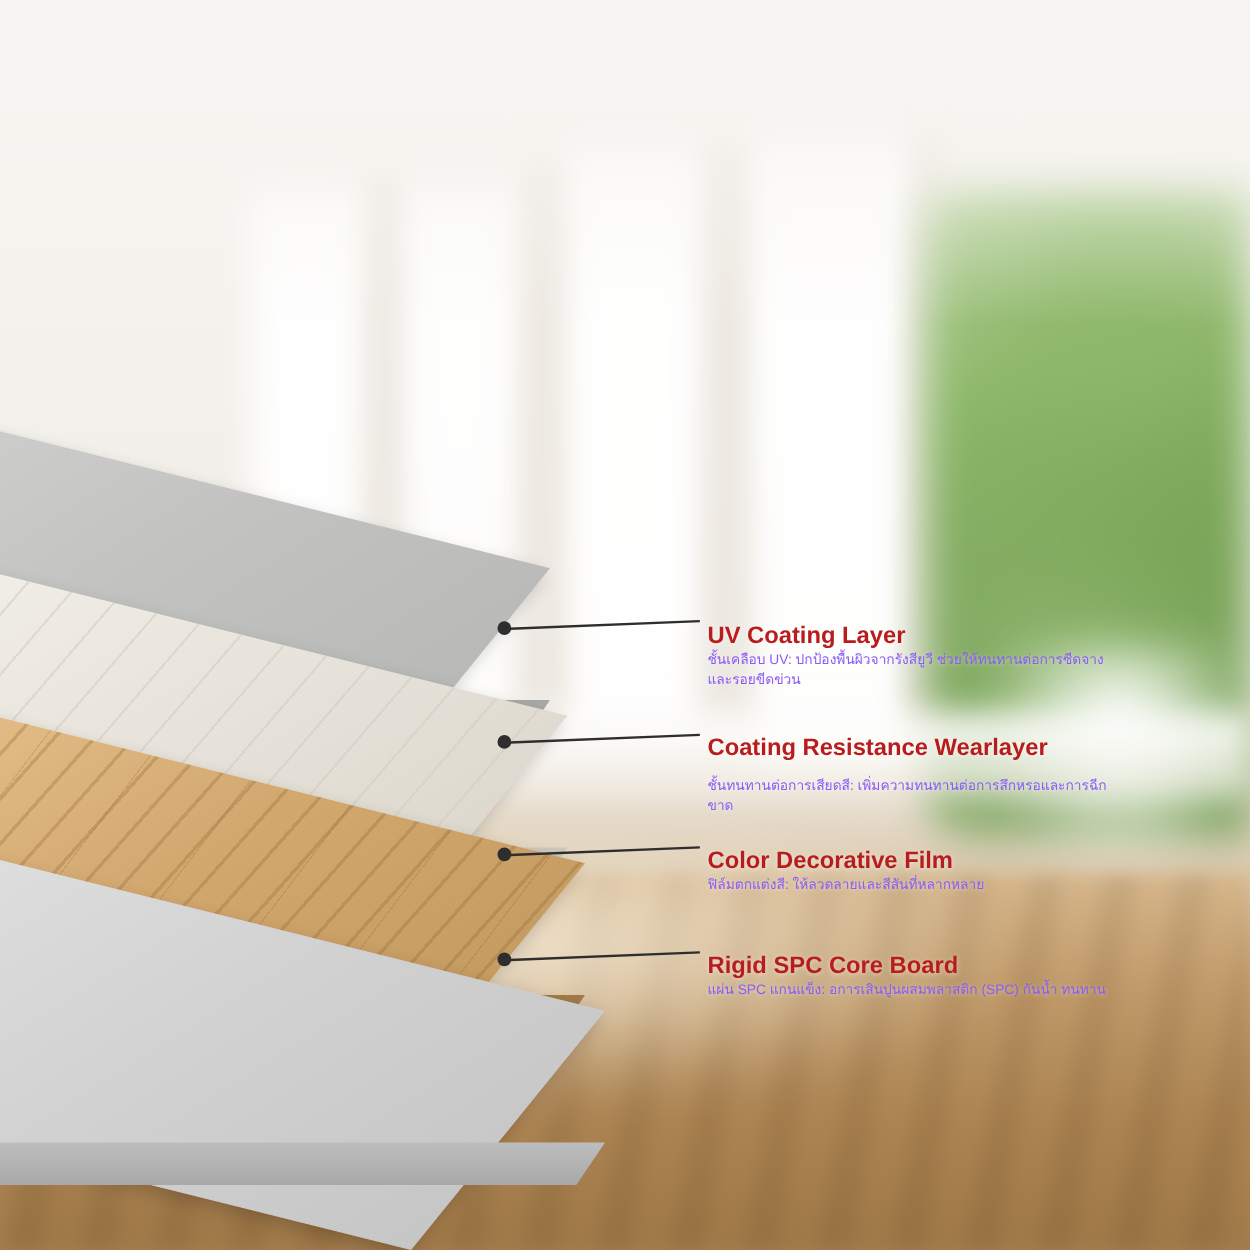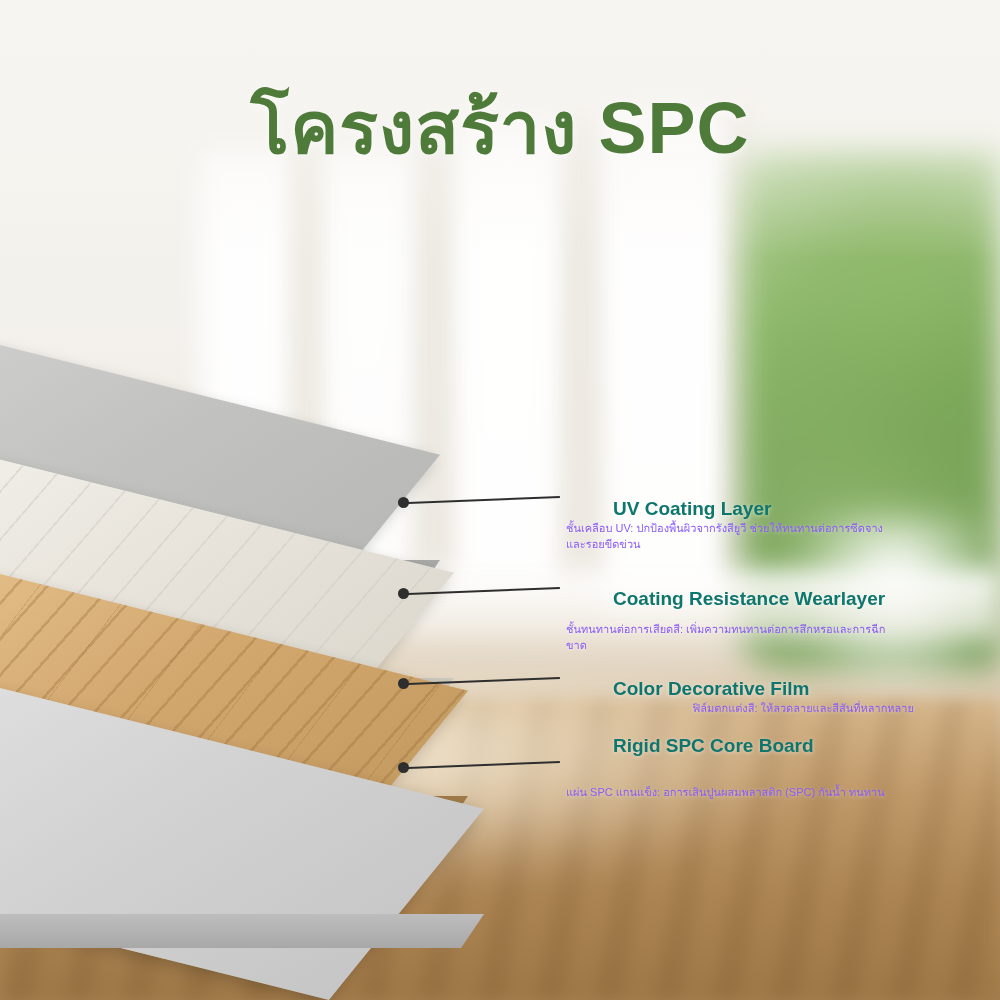--- a/index.html
+++ b/index.html
@@ -181,7 +181,6 @@
     <div class="topwash"></div>
   </div>
 
-  <div class="title">โครงสร้าง SPC</div>
 
   <div class="layers">
     <div class="slab" id="slab1">

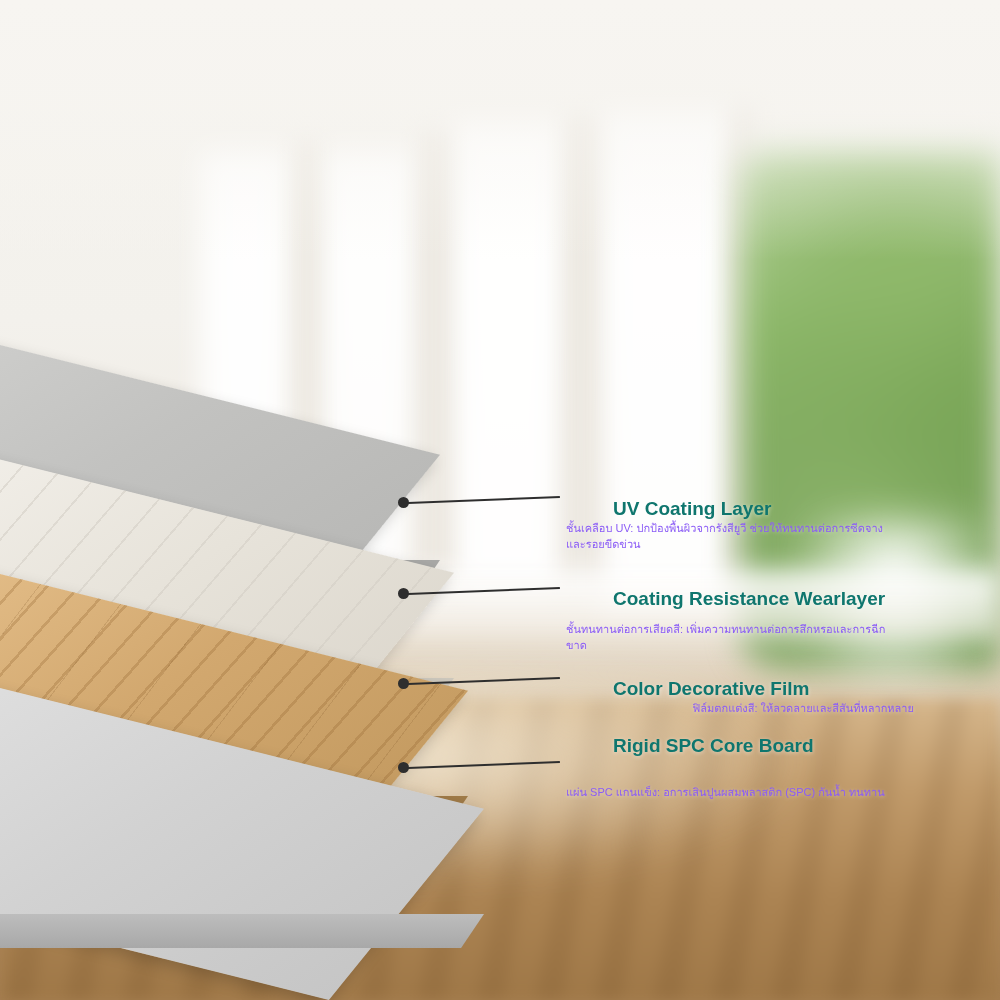--- a/index.html
+++ b/index.html
@@ -129,9 +129,8 @@
     position:absolute;height:2px;background:#2e2e2e;transform-origin:left center;
   }
   .c-title{
-    position:absolute;font-size:19px;font-weight:700;color:#0f766e;white-space:nowrap;
+    position:absolute;font-size:19px;font-weight:700;color:#b91c1c;white-space:nowrap;
     text-shadow:0 1px 4px rgba(255,255,255,.5);
-    margin-left:47px;
   }
   .c-desc{
     position:absolute;font-size:11px;line-height:1.45;color:#8b5cf6;width:330px;

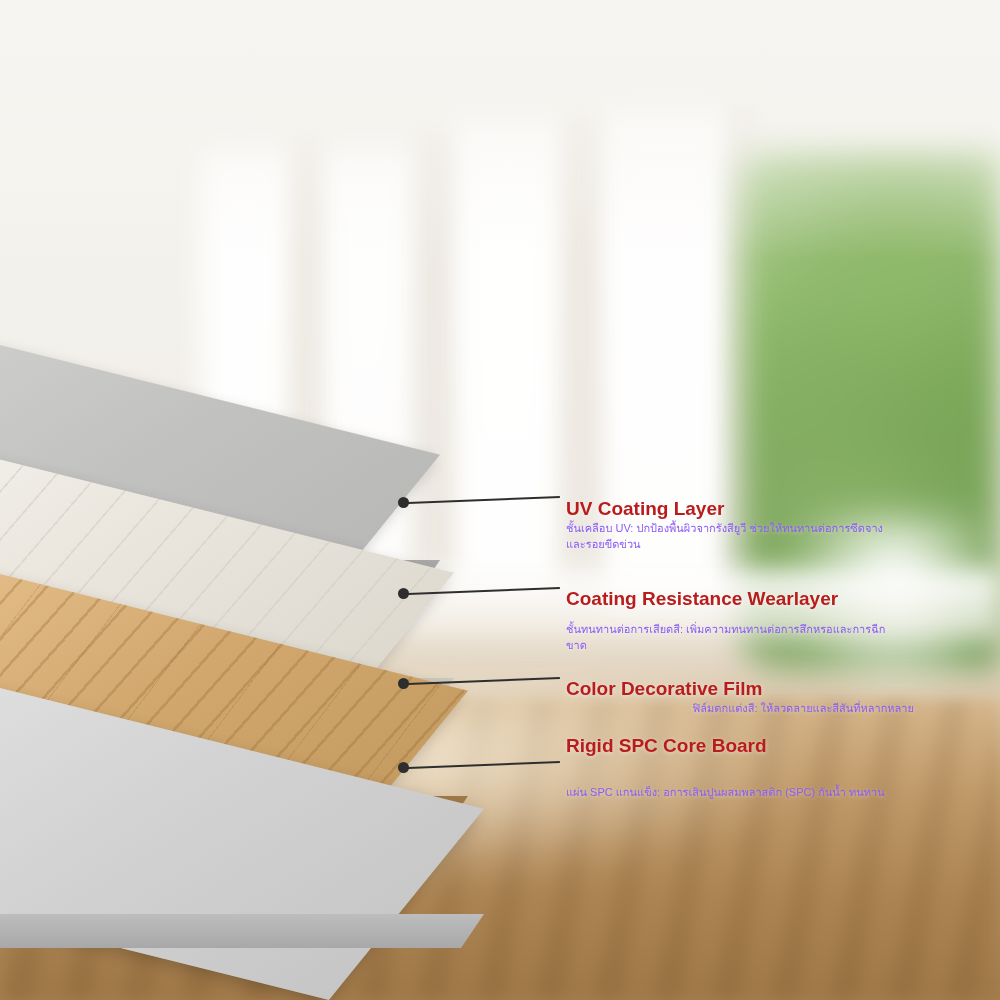--- a/index.html
+++ b/index.html
@@ -150,7 +150,7 @@
   #co3 .dot{left:398px;top:678px;}
   #co3 .lead{left:408px;top:683px;width:152px;transform:rotate(-2.3deg);}
   #co3 .c-title{left:566px;top:678px;}
-  #co3 .c-desc{left:584px;top:701px;text-align:right;}
+  #co3 .c-desc{left:566px;top:701px;}
 
   #co4 .dot{left:398px;top:762px;}
   #co4 .lead{left:408px;top:767px;width:152px;transform:rotate(-2.3deg);}

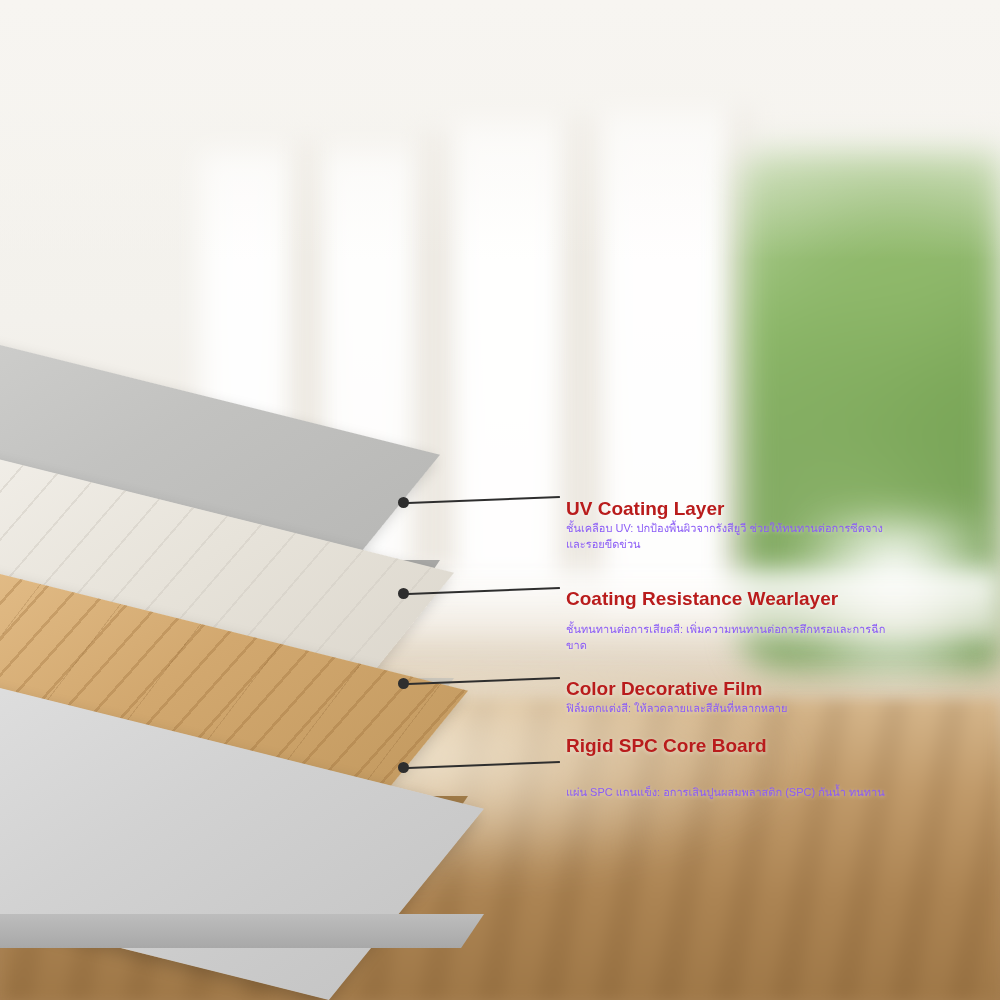--- a/index.html
+++ b/index.html
@@ -154,7 +154,7 @@
 
   #co4 .dot{left:398px;top:762px;}
   #co4 .lead{left:408px;top:767px;width:152px;transform:rotate(-2.3deg);}
-  #co4 .c-title{left:566px;top:735px;}
+  #co4 .c-title{left:566px;top:762px;}
   #co4 .c-desc{left:566px;top:785px;}
 </style>
 </head>

